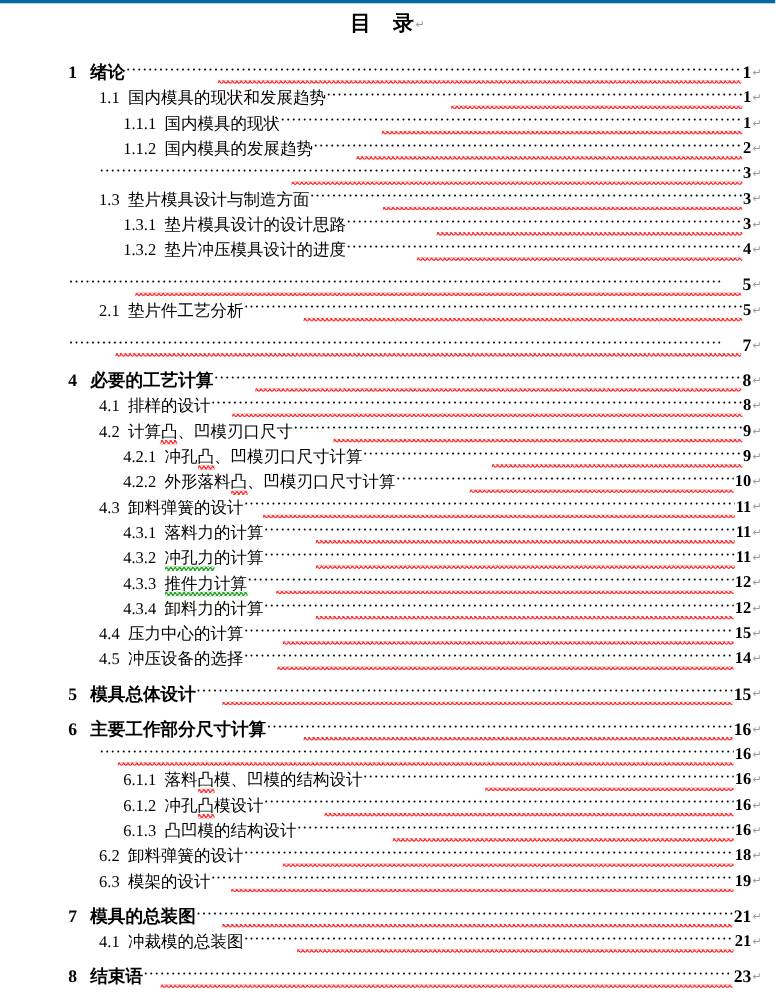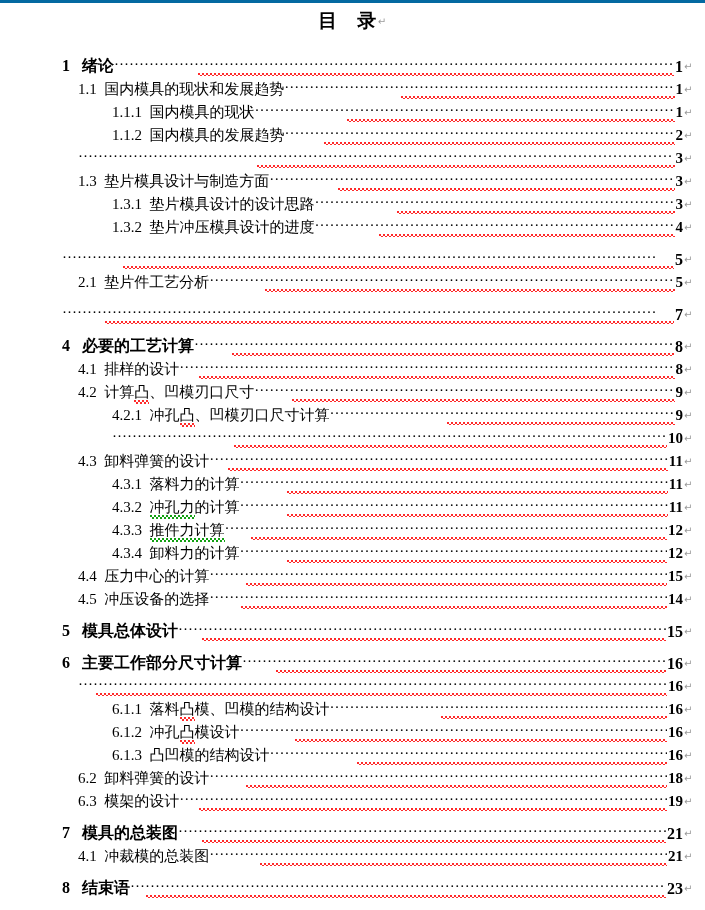--- a/index.html
+++ b/index.html
@@ -95,7 +95,7 @@
   }
   
   .lvl1{padding-left:62px;}
-  .lvl2{padding-left:78px;}
+  .lvl2{padding-left:78px;margin-left:12px;}
   .lvl3{padding-left:112px;}
   .lvl0{padding-left:55px;}
 

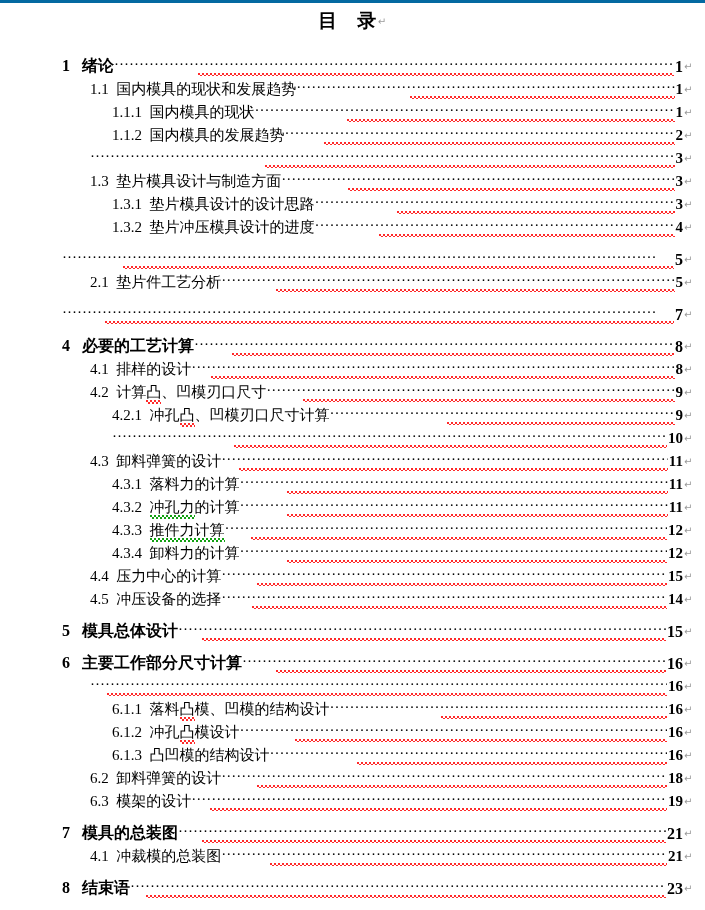--- a/index.html
+++ b/index.html
@@ -276,6 +276,7 @@
         <div class="endmark"><span class="pilcrow">↵</span></div>
       </div>
       <div class="row lvl3">
+        <div class="label"><span class="num">4.2.2</span><span>&nbsp;&nbsp;</span><span>外形落料<span class="wordsq">凸<span class="sq sq-red"></span></span>、凹模刃口尺寸计算</span></div>
         <div class="leader">
           <div class="dots">·······················································································································</div>
           <span class="sq sq-red" style="left: 22%; right: 0px;"></span>

